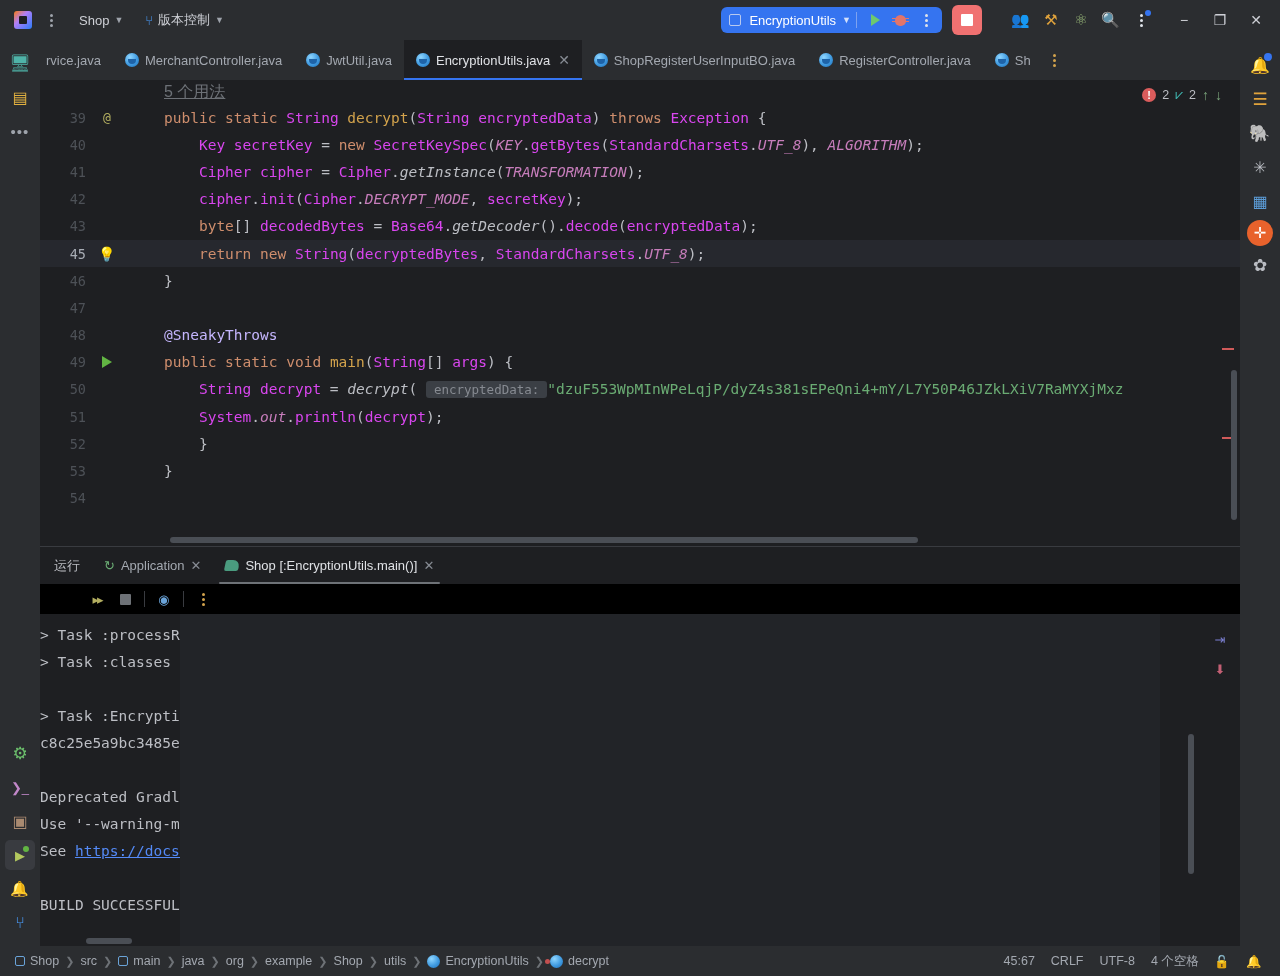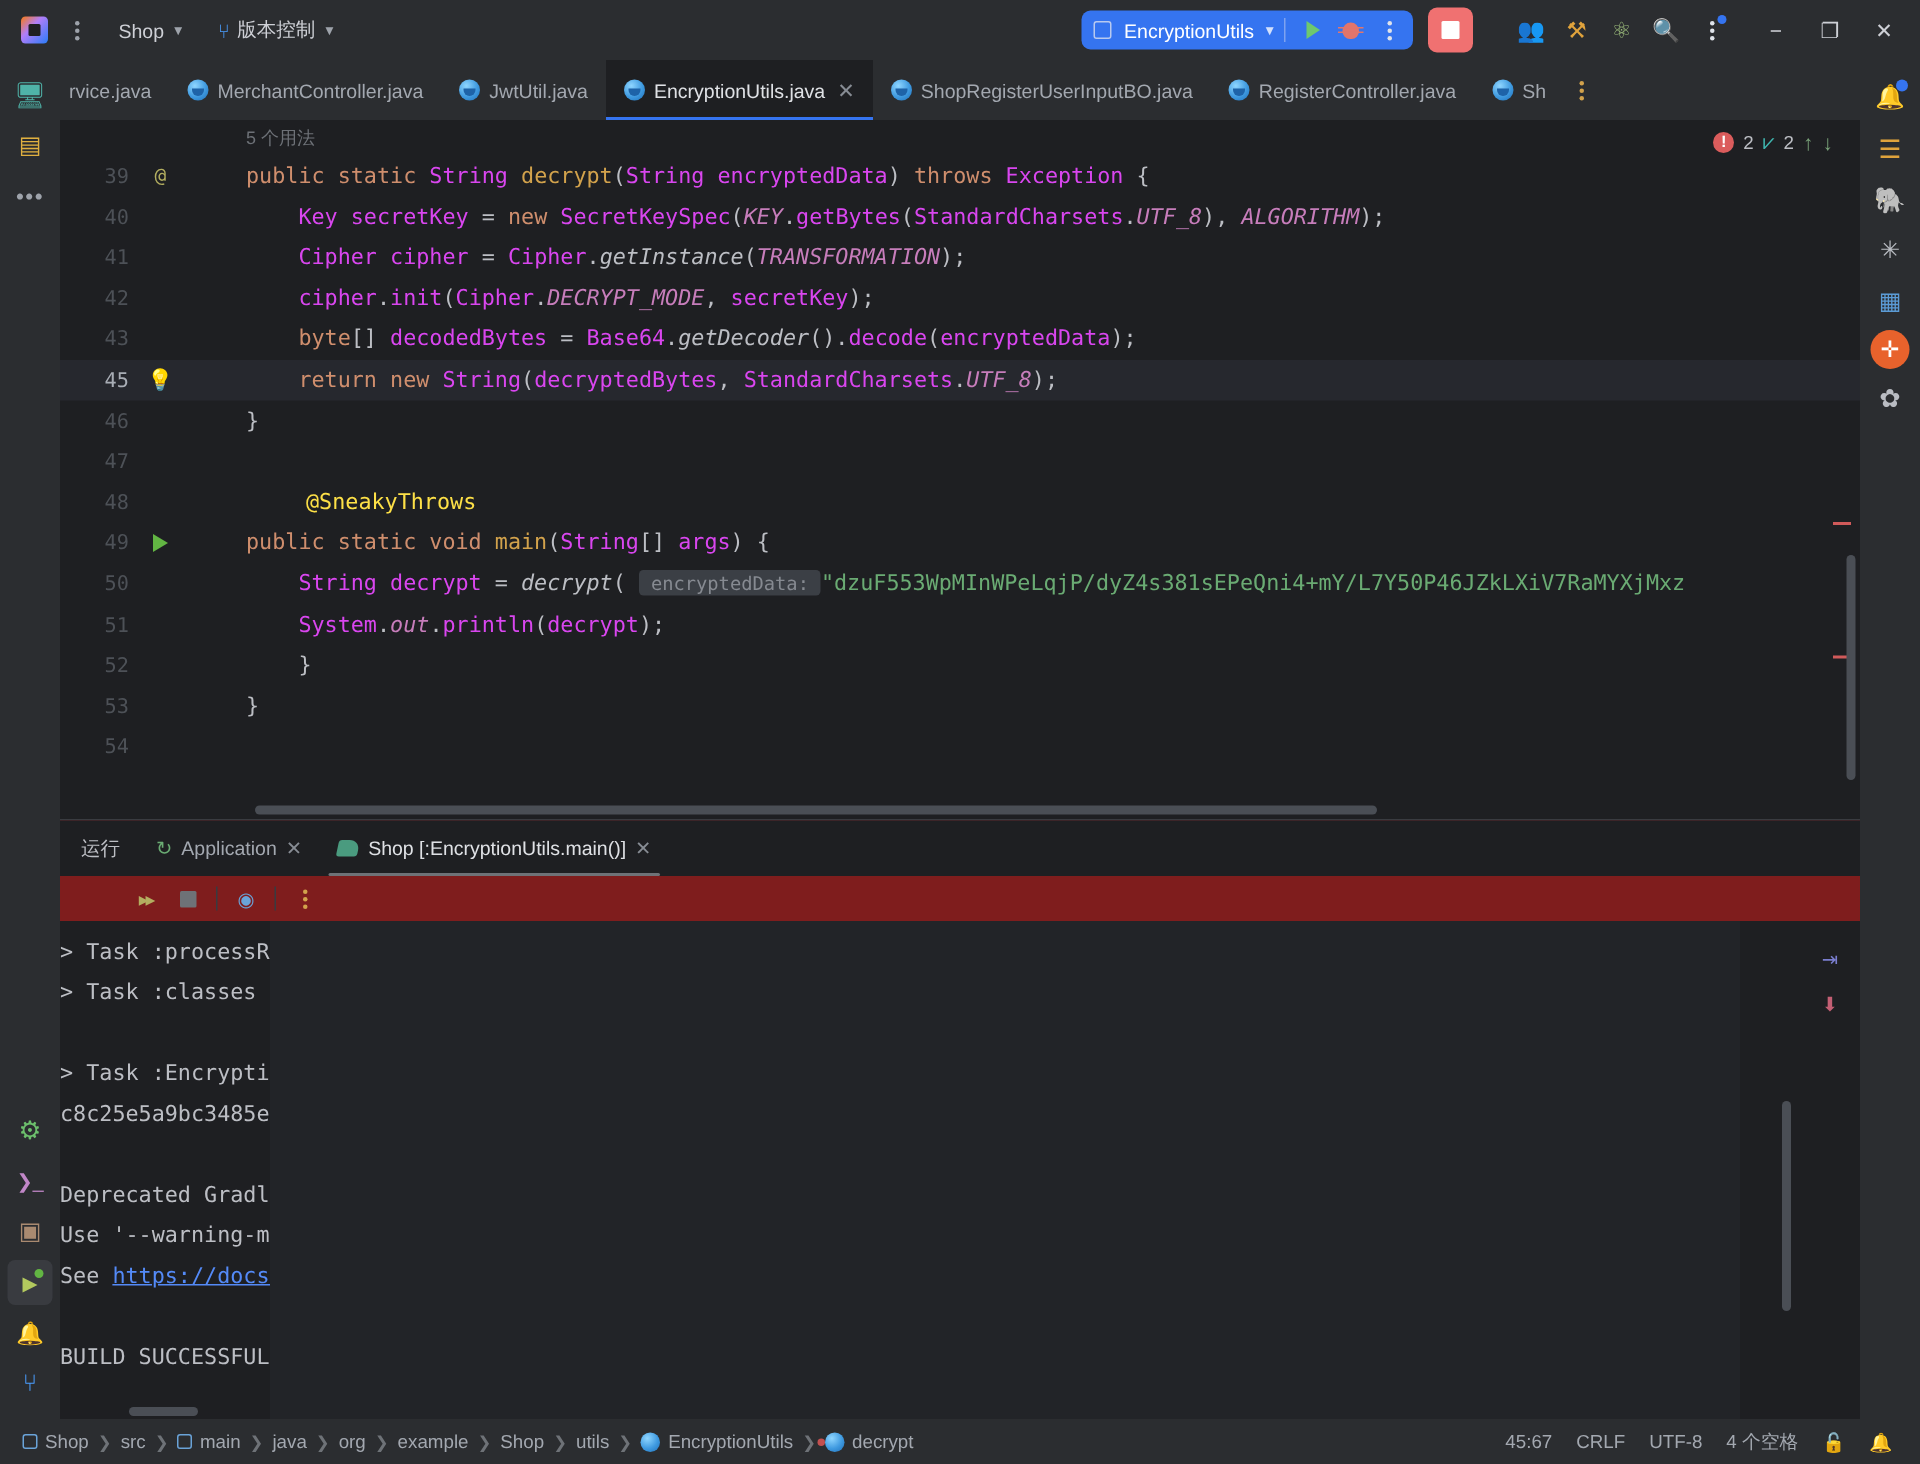--- a/index.html
+++ b/index.html
@@ -98,7 +98,7 @@
   .fold { width: 36px; flex:0 0 36px; position: relative; }
   .fold .vline { position:absolute; left:10px; top:0; bottom:0; width:1px; background:#3b3f45; }
   .codetext { color:#bcbec4; }
-  .hint { color:#6d7177; font-family:"Liberation Sans",sans-serif; font-size:12px; }
+  .hint { color:#6d7177; font-family:"Liberation Sans",sans-serif; font-size:16px;text-decoration:underline; }
   .kw { color:#cf8e6d; }
   .id { color:#d946ef; }
   .mth { color:#d2a24c; }

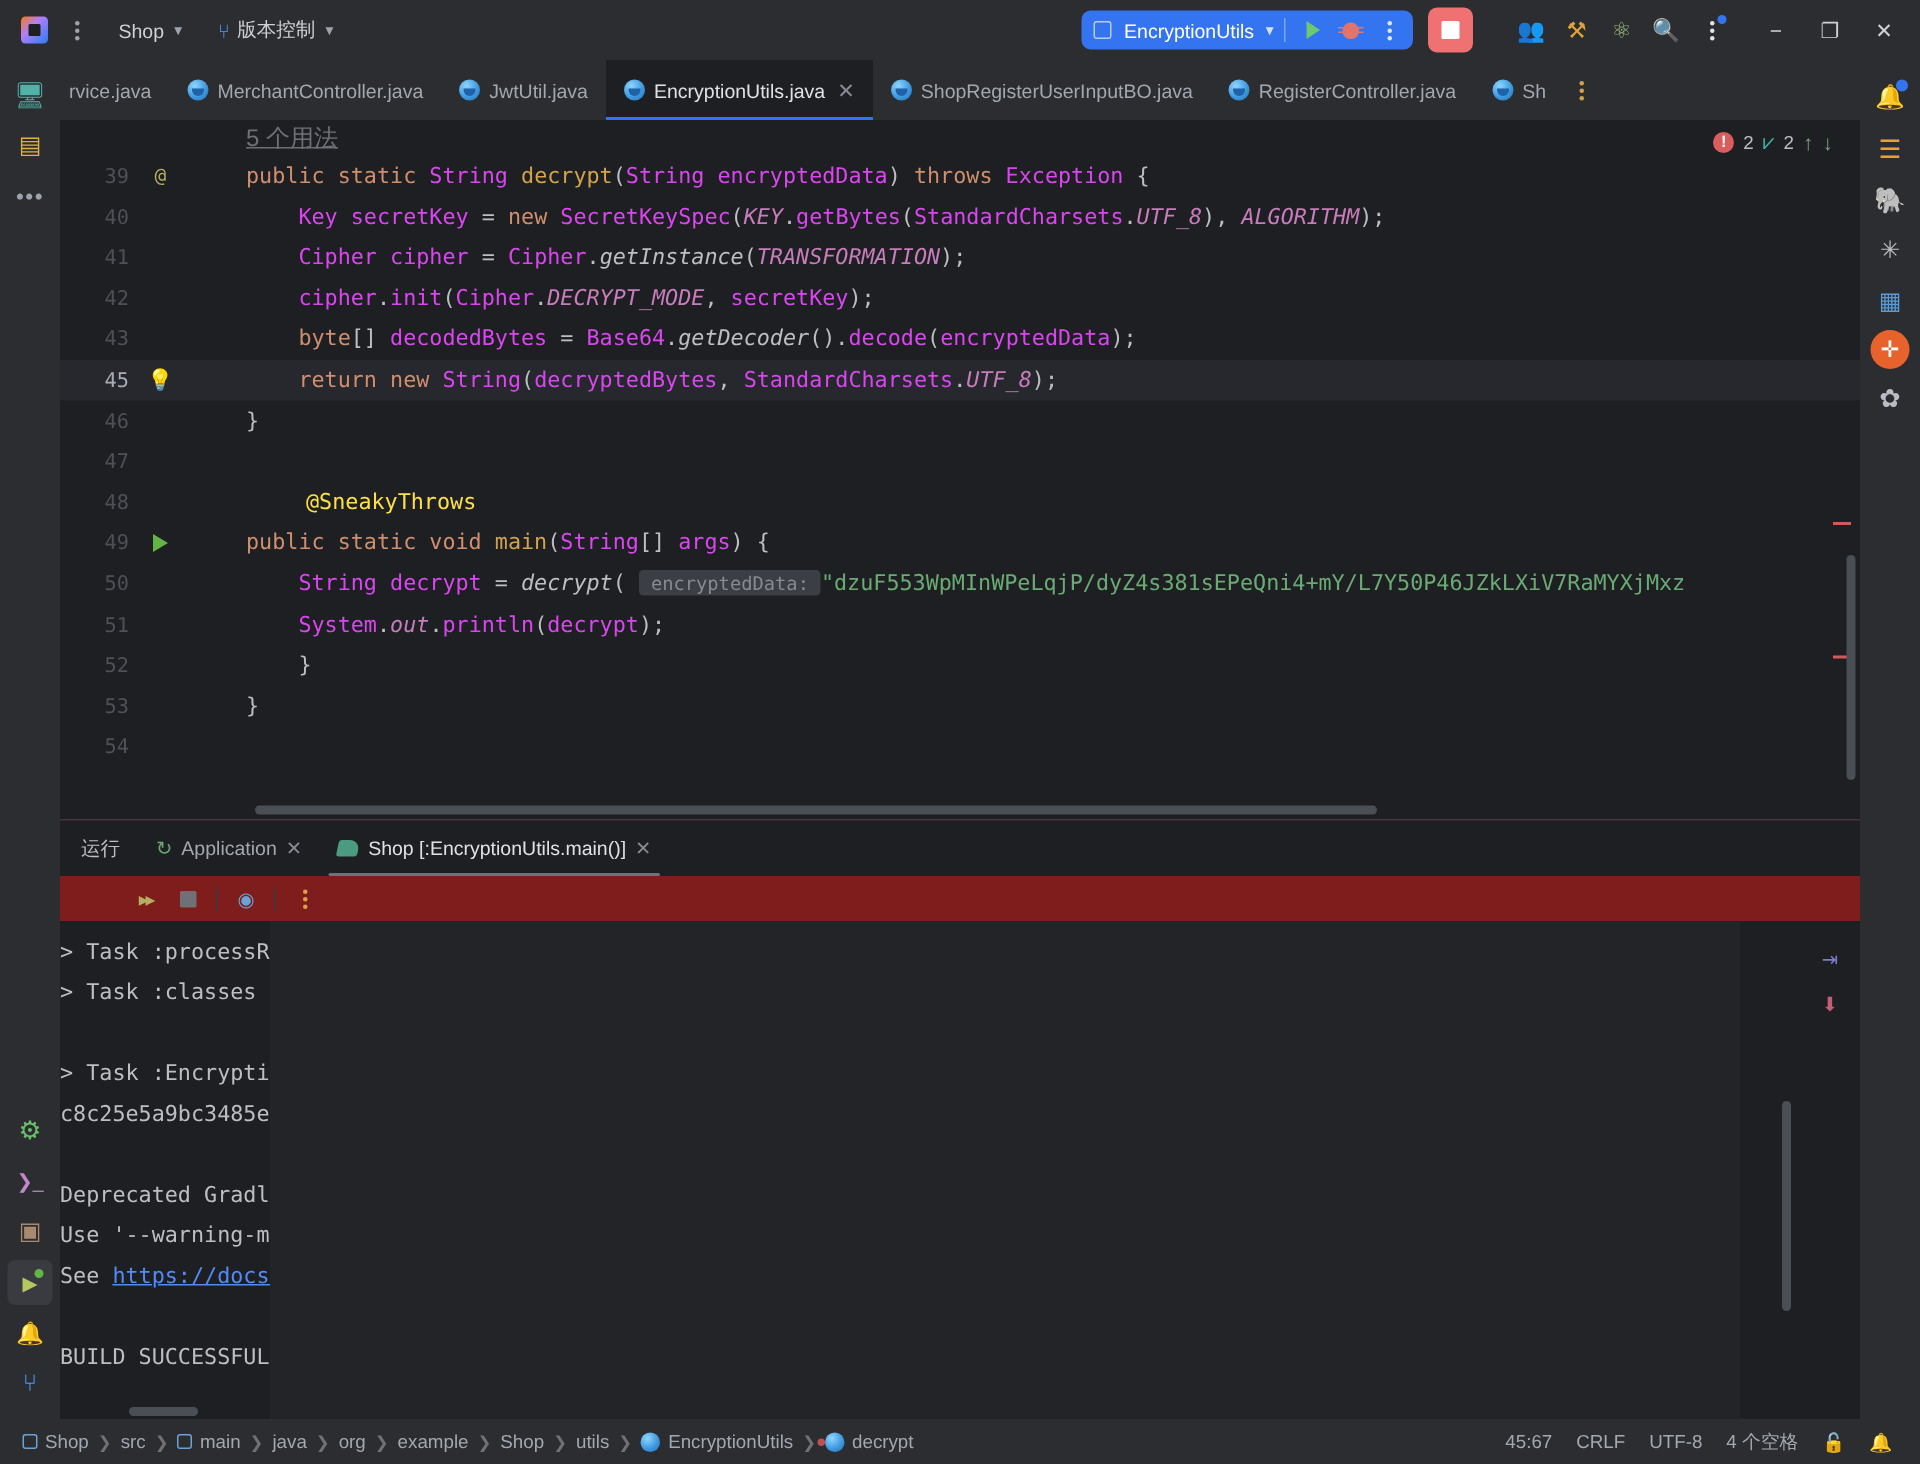--- a/index.html
+++ b/index.html
@@ -104,7 +104,7 @@
   .mth { color:#d2a24c; }
   .fld { color:#c77dbb; font-style: italic; }
   .str { color:#6aab73; }
-  .ann { color:#fde047;margin-left:40px; }
+  .ann { color:#c4b5fd; }
   .itc { font-style: italic; }
   .param-hint { background:#3b3f45; color:#868a91; border-radius:3px; padding:1px 8px; font-size:12.5px; }
   .bulb { color:#f2c55c; font-size:14px; }

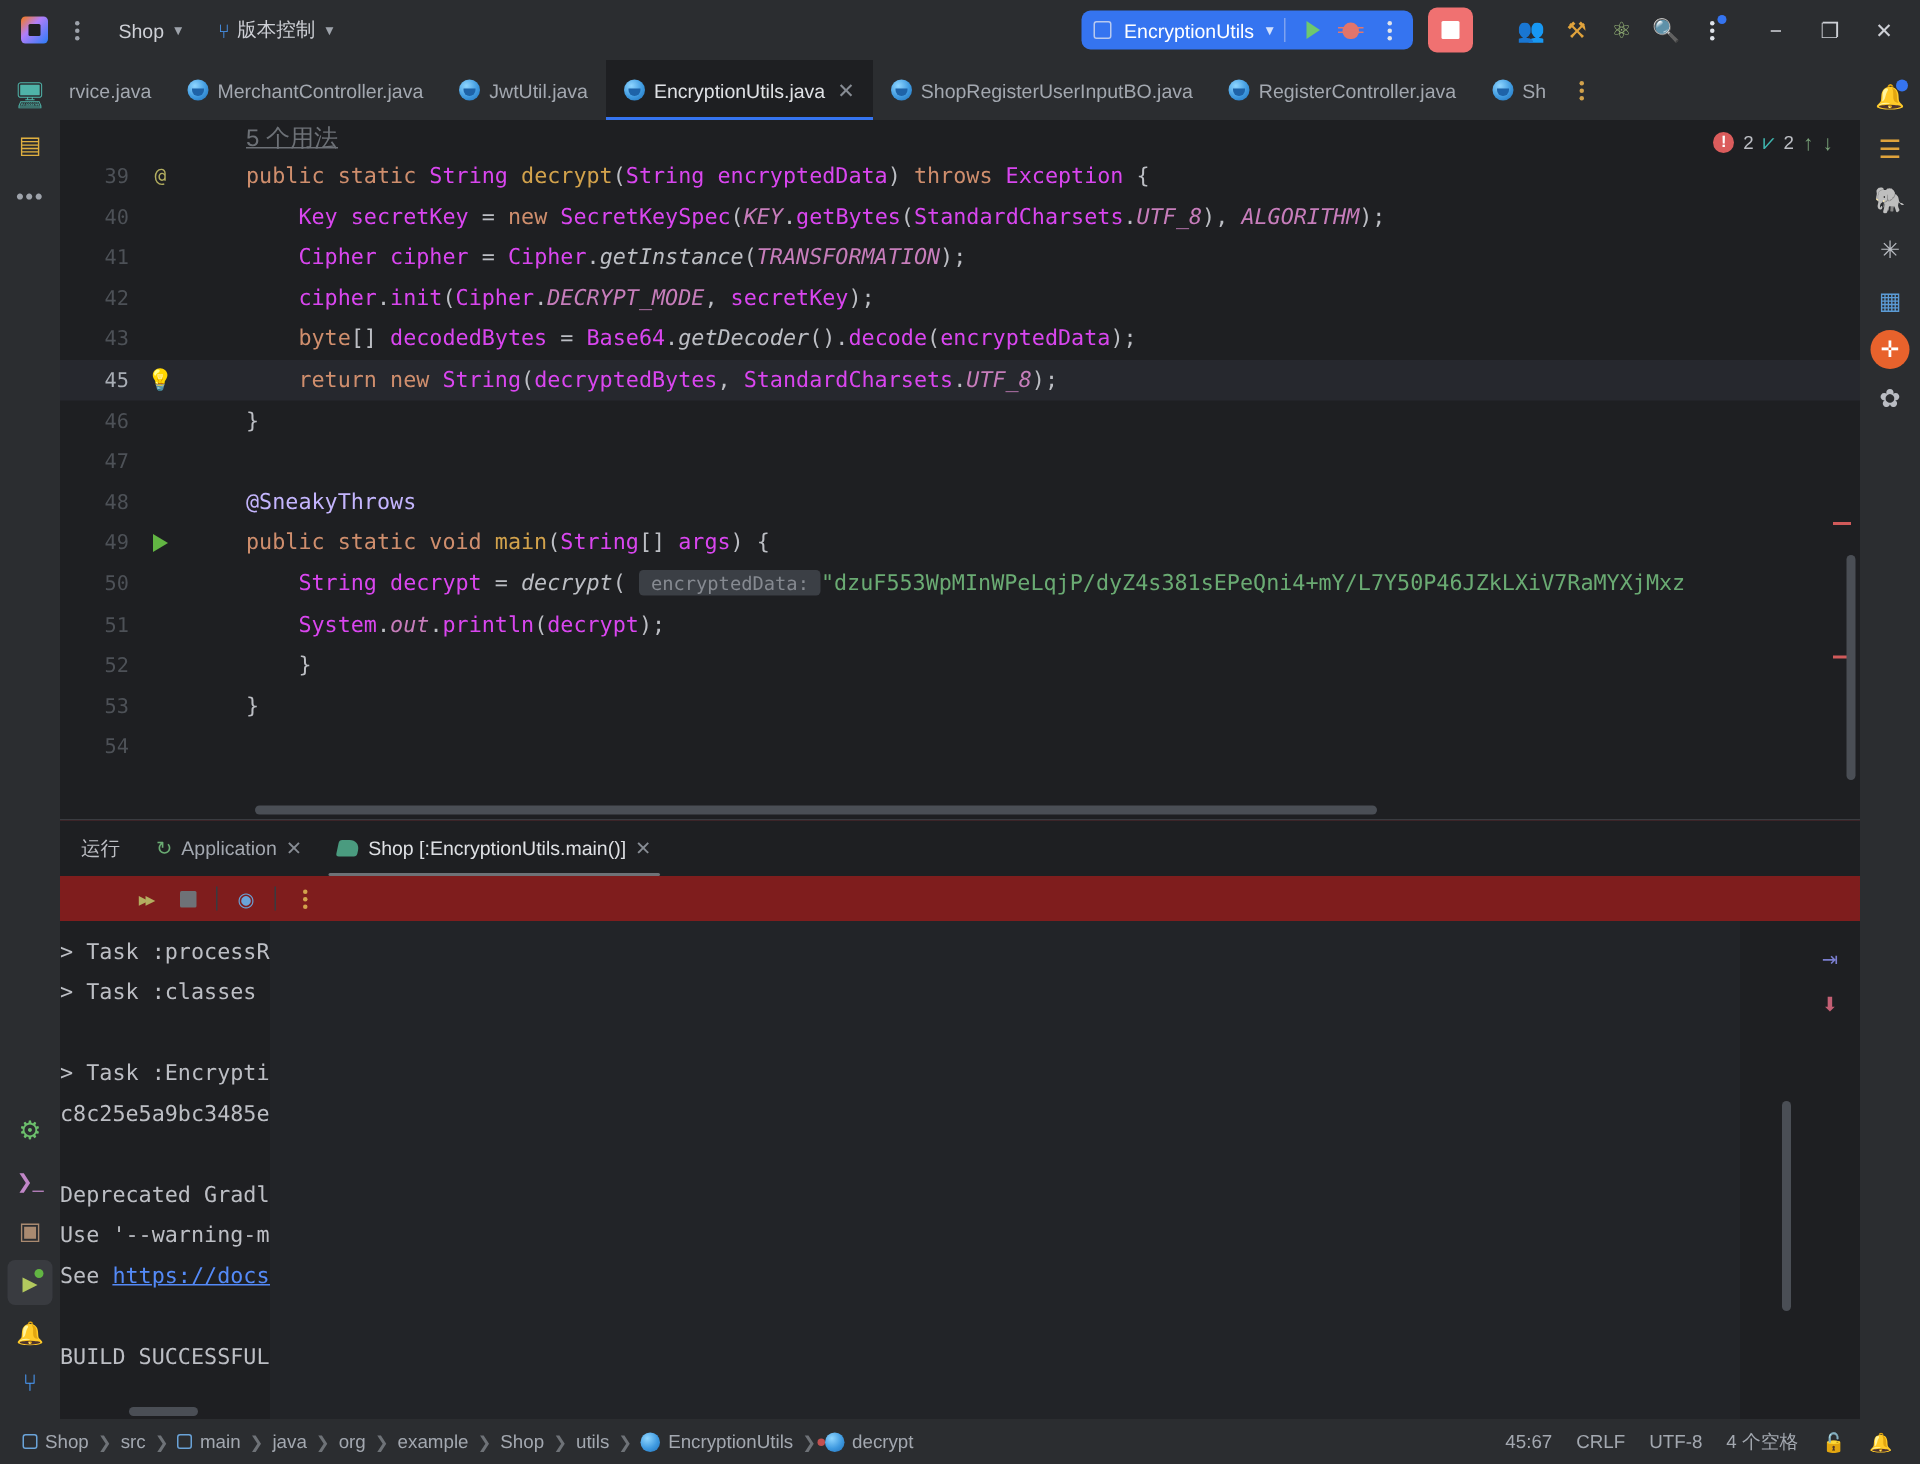--- a/index.html
+++ b/index.html
@@ -124,7 +124,7 @@
   .marker-r2 { position:absolute; right: 6px; top: 357px; width: 12px; height:2px; background:#d05a5a; }
 
   
-  .runpanel { flex: 0 0 400px; height: 400px; display:flex; flex-direction:column; background:#7f1d1d;
+  .runpanel { flex: 0 0 400px; height: 400px; display:flex; flex-direction:column; background:#000000;
               border-top:1px solid #393b40; }
   .rp-tabs { height: 37px; flex:0 0 37px; display:flex; align-items:center; gap:4px; padding-left: 14px;
              background:#1e1f22; font-size:13px; color:#a3a8b0; }

